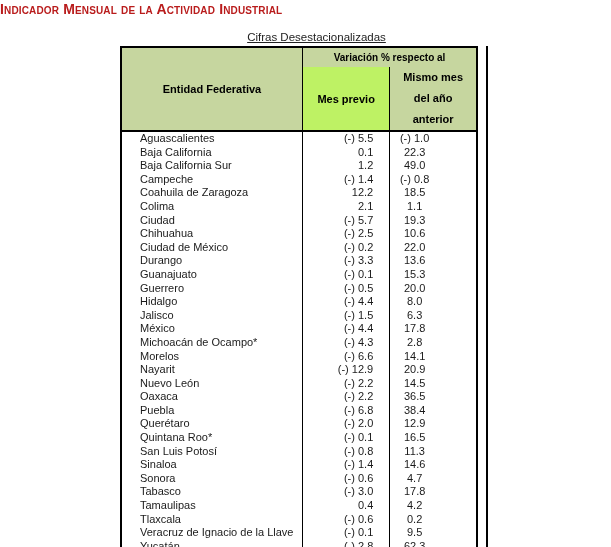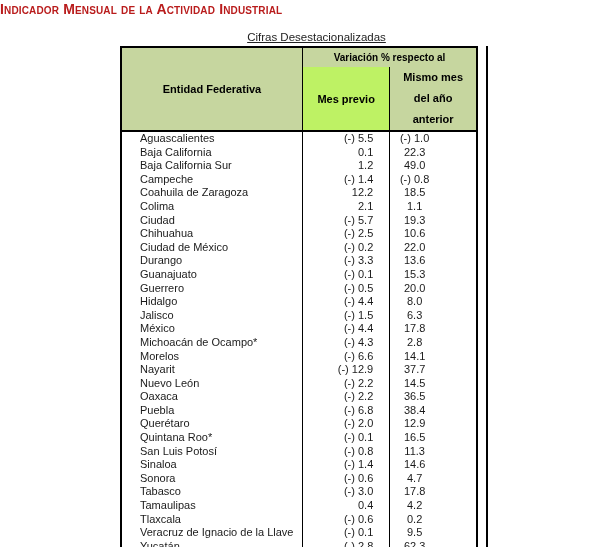--- a/index.html
+++ b/index.html
@@ -153,7 +153,7 @@
           <tr>
             <td class="c1">Nayarit</td>
             <td class="c2">(-)&nbsp;12.9</td>
-            <td class="c3">37.7</td>
+            <td class="c3">20.9</td>
           </tr>
           <tr>
             <td class="c1">Nuevo León</td>

